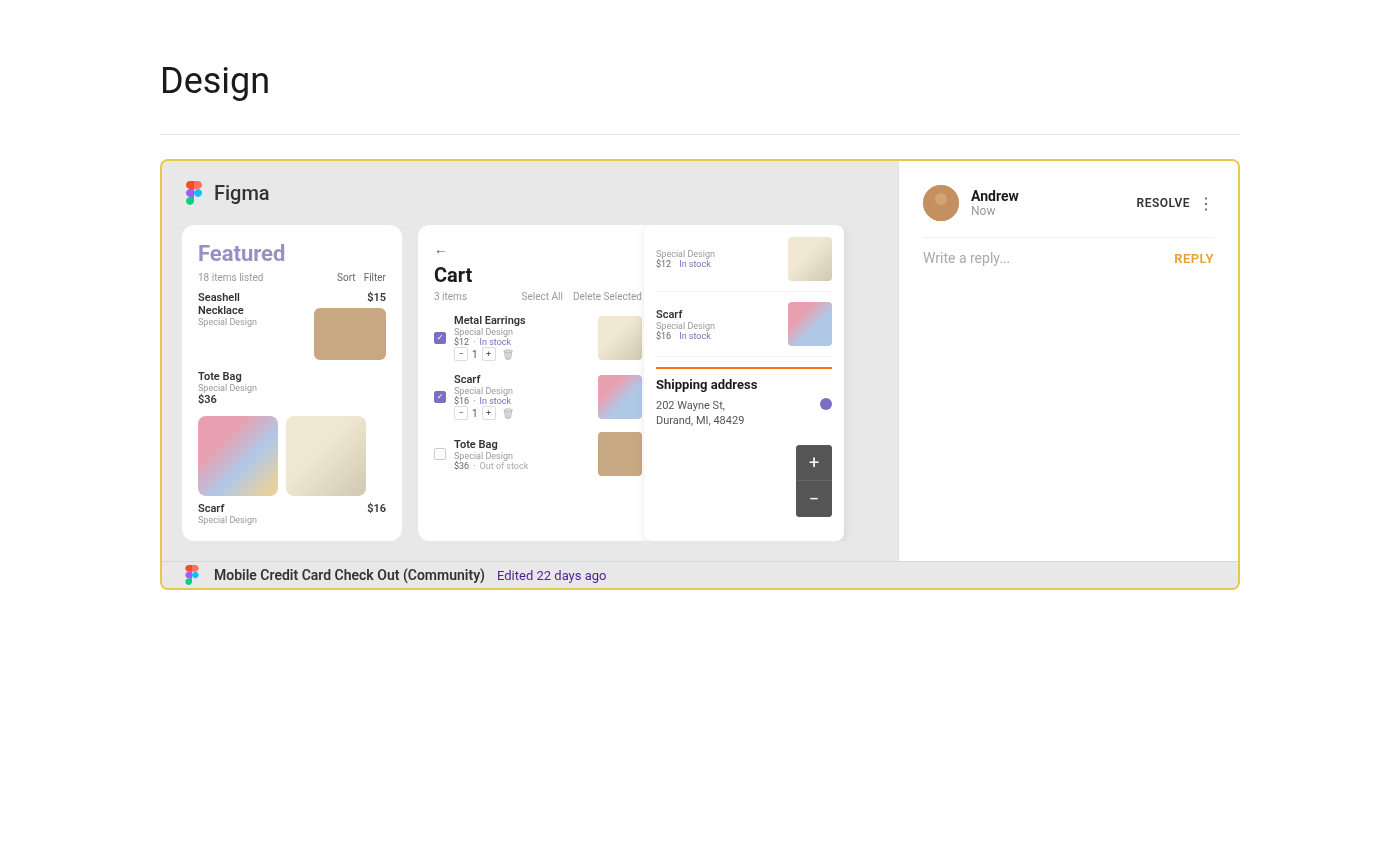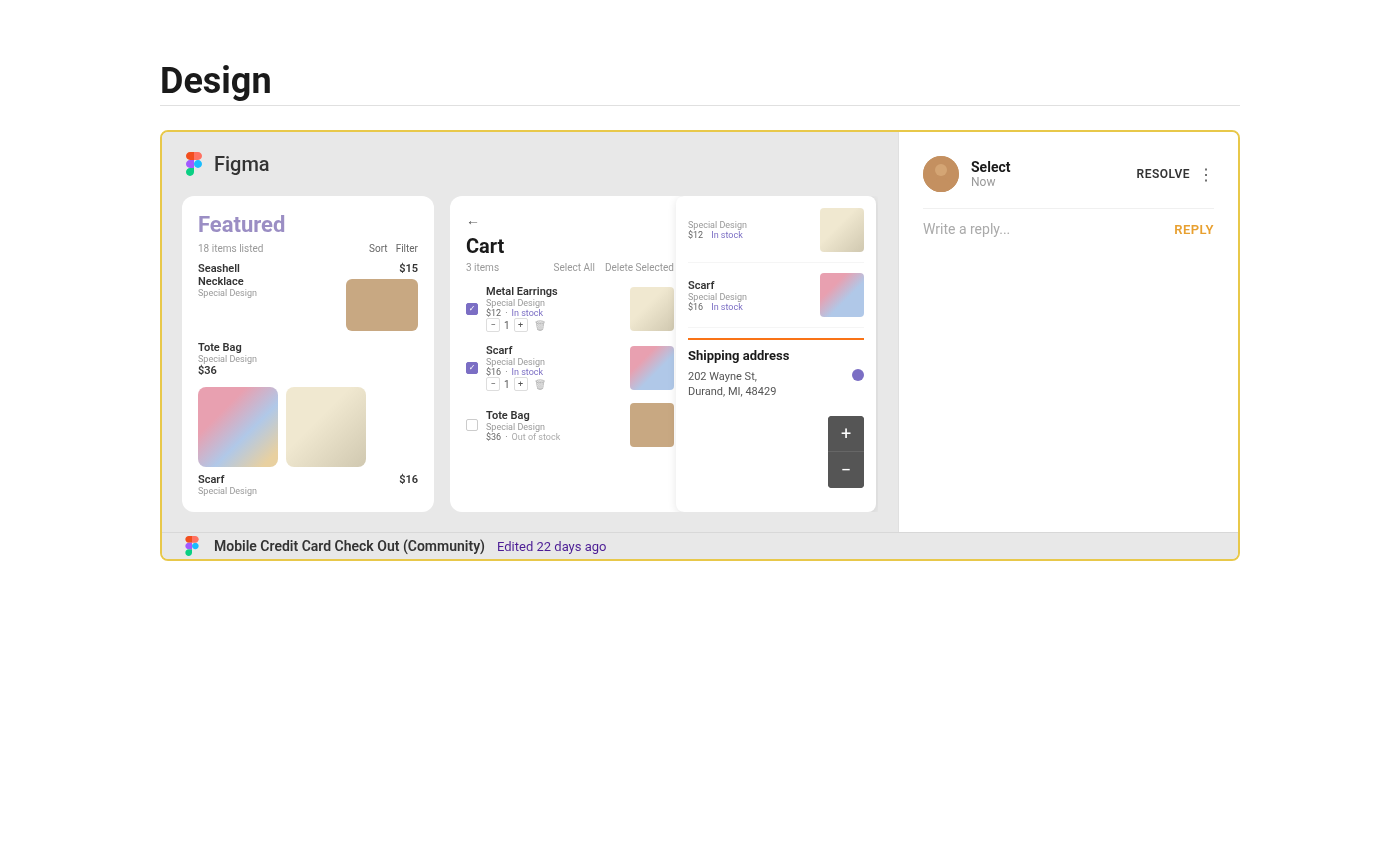--- a/index.html
+++ b/index.html
@@ -17,9 +17,9 @@
 
     .page-title {
       font-size: 36px;
-      font-weight: 700;
+      font-weight: 400;
       color: #1a1a1a;
-      margin-bottom: 3px;
+      margin-bottom: 32px;
     }
 
     .divider {

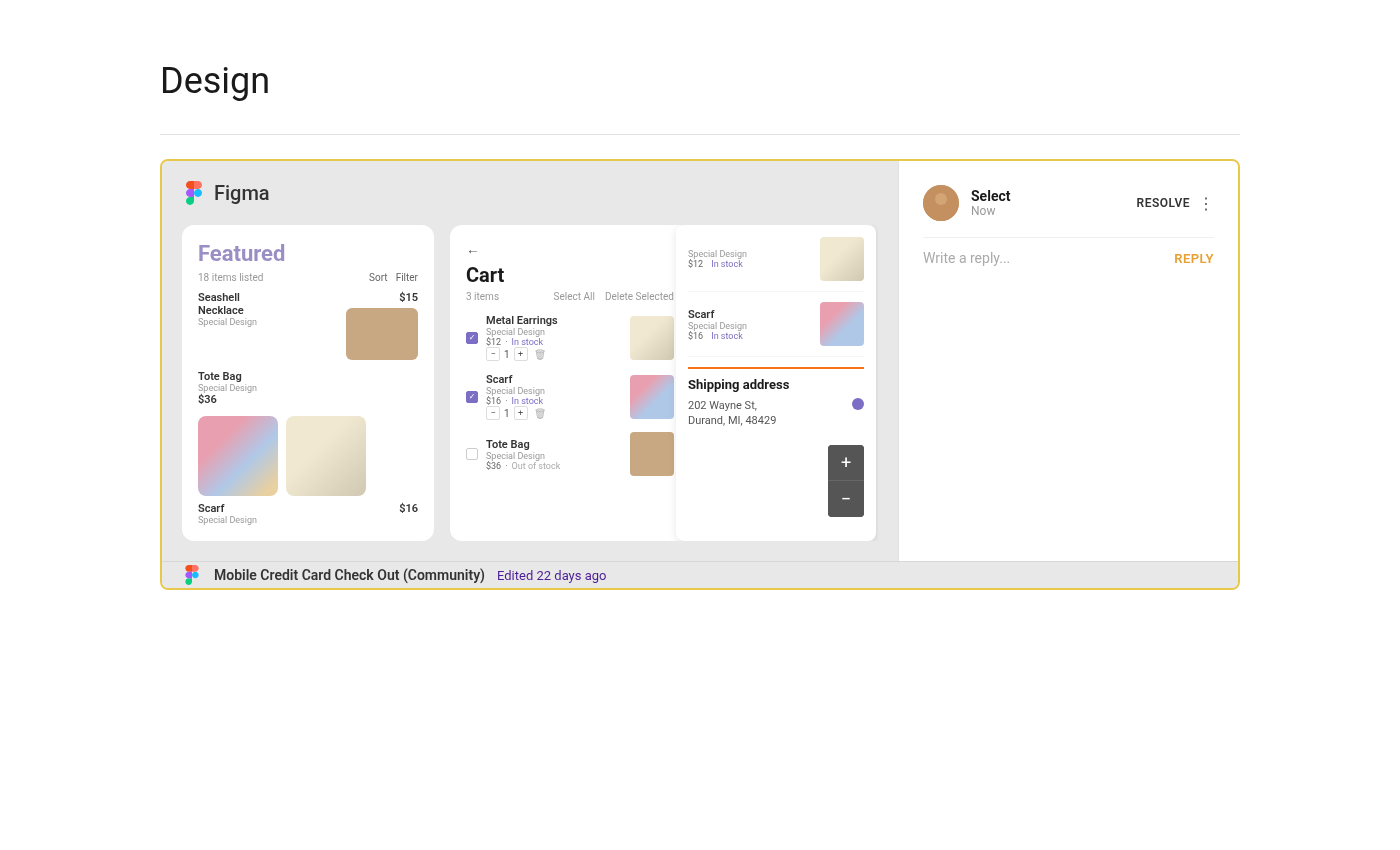--- a/index.html
+++ b/index.html
@@ -678,7 +678,7 @@
             </div>
           </div>
           <div class="comment-user-info">
-            <div class="comment-username">Select</div>
+            <div class="comment-username">Andrew</div>
             <div class="comment-time">Now</div>
           </div>
           <div class="comment-actions">

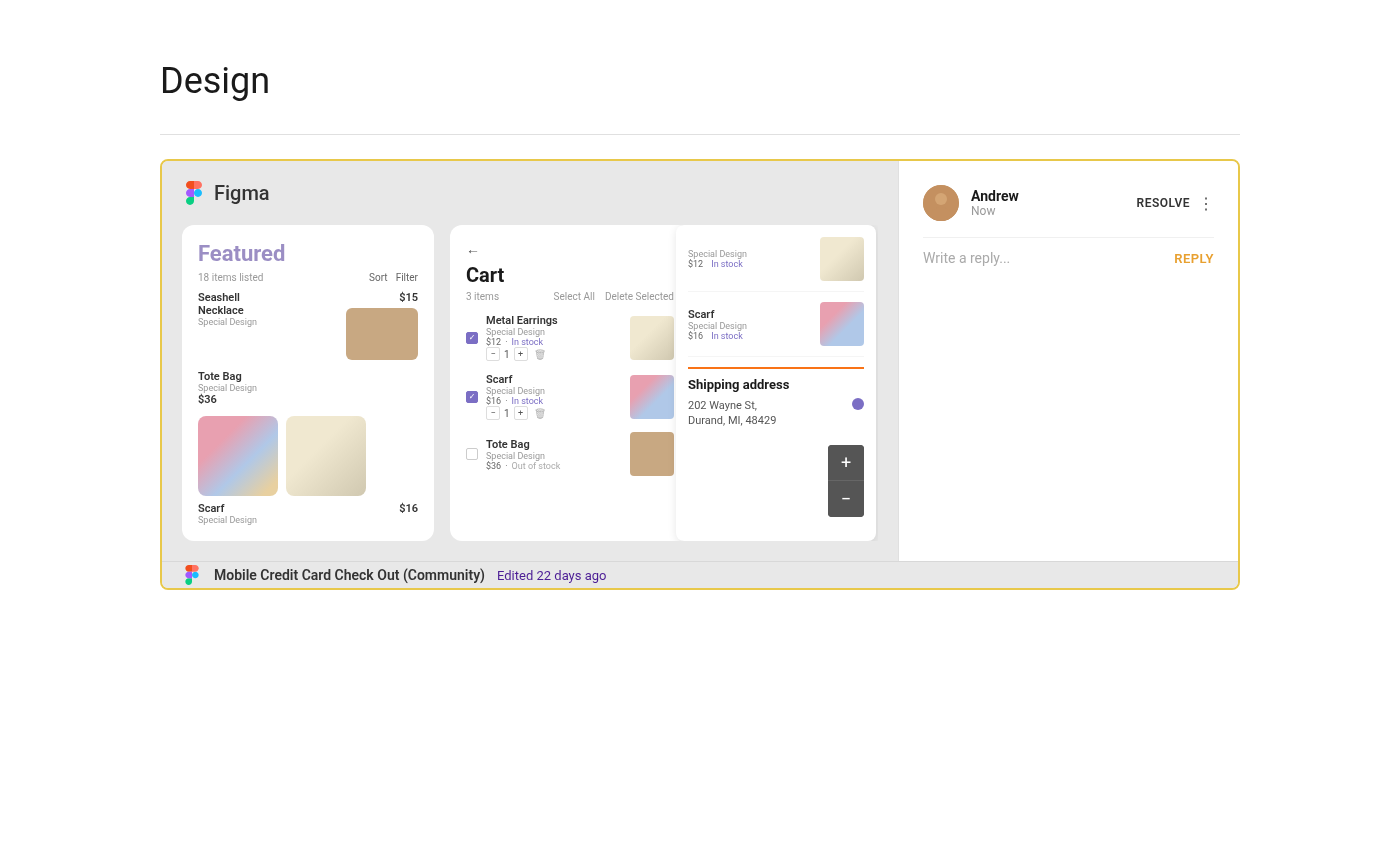--- a/index.html
+++ b/index.html
@@ -81,7 +81,7 @@
       background: #fff;
       border-radius: 12px;
       padding: 16px;
-      width: 252px;
+      width: 220px;
       flex-shrink: 0;
       overflow: hidden;
     }

